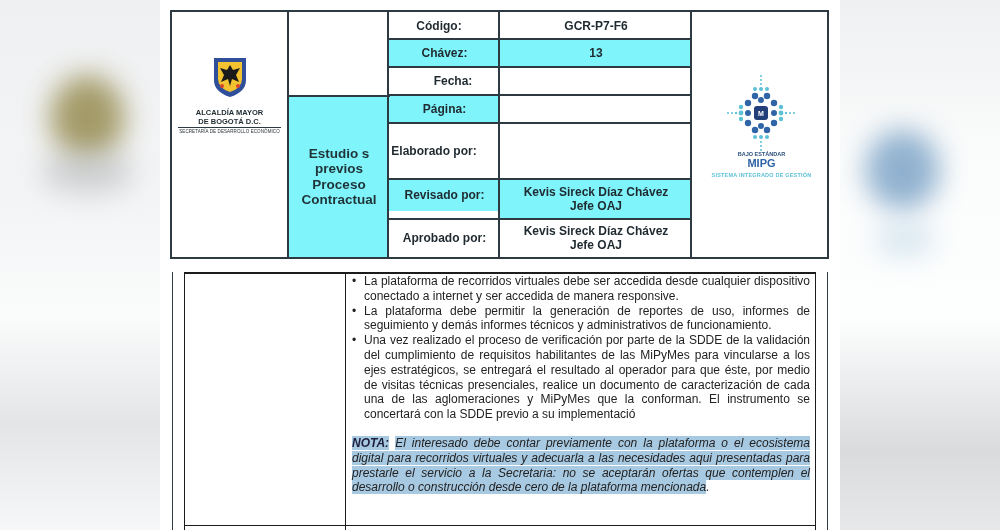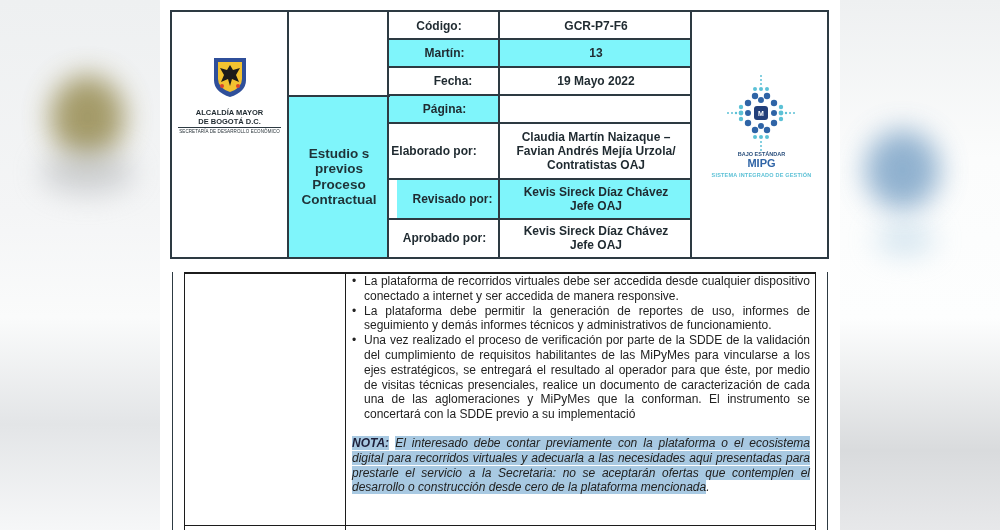--- a/index.html
+++ b/index.html
@@ -99,7 +99,7 @@
     </div>
 
   <div class="cell label cyan" style="left:217px;top:27px;width:111px;height:28px;">
-      <span>Martín:</span>
+      <span>Chávez:</span>
     </div>
   <div class="cell value cyan" style="left:328px;top:27px;width:192px;height:28px;">
       <span>13</span>

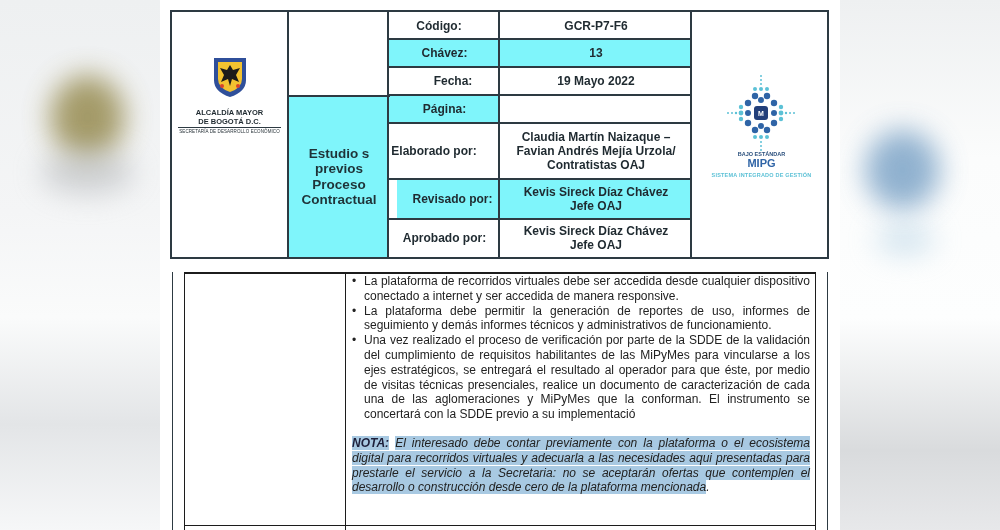--- a/index.html
+++ b/index.html
@@ -107,9 +107,6 @@
 
   <div class="cell label" style="left:217px;top:55px;width:128px;height:28px;">
       <span>Fecha:</span>
-    </div>
-  <div class="cell value" style="left:328px;top:55px;width:192px;height:28px;">
-      <span>19 Mayo 2022</span>
     </div>
 
   <div class="cell label cyan" style="left:217px;top:83px;width:111px;height:28px;">

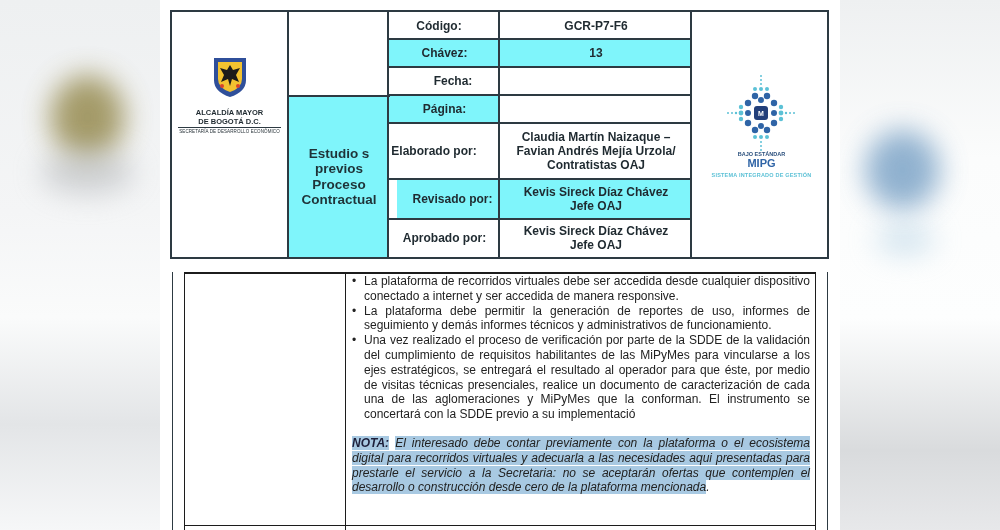--- a/index.html
+++ b/index.html
@@ -116,11 +116,6 @@
   <div class="cell label" style="left:217px;top:111px;width:90px;height:56px;">
       <span>Elaborado por:</span>
     </div>
-  <div class="cell value" style="left:328px;top:111px;width:192px;height:56px;flex-direction:column;">
-    <span>Claudia Martín Naizaque –</span>
-    <span>Favian Andrés Mejía Urzola/</span>
-    <span>Contratistas OAJ</span>
-  </div>
 
   <div class="cell label cyan" style="left:217px;top:167px;width:111px;height:40px;margin-left:8px;">
       <span>Revisado por:</span>

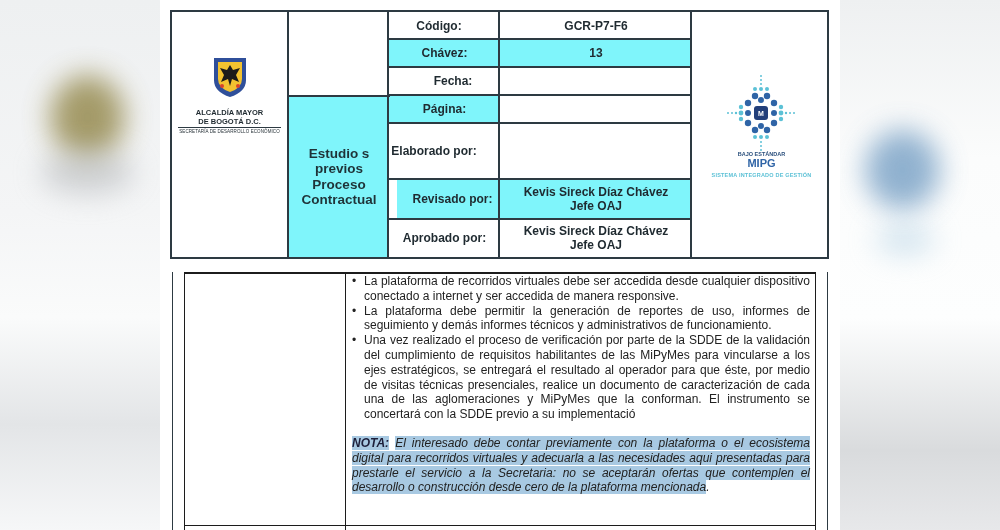--- a/index.html
+++ b/index.html
@@ -117,7 +117,7 @@
       <span>Elaborado por:</span>
     </div>
 
-  <div class="cell label cyan" style="left:217px;top:167px;width:111px;height:40px;margin-left:8px;">
+  <div class="cell label cyan" style="left:217px;top:167px;width:111px;height:32px;">
       <span>Revisado por:</span>
     </div>
   <div class="cell value cyan" style="left:328px;top:167px;width:192px;height:40px;flex-direction:column;">

